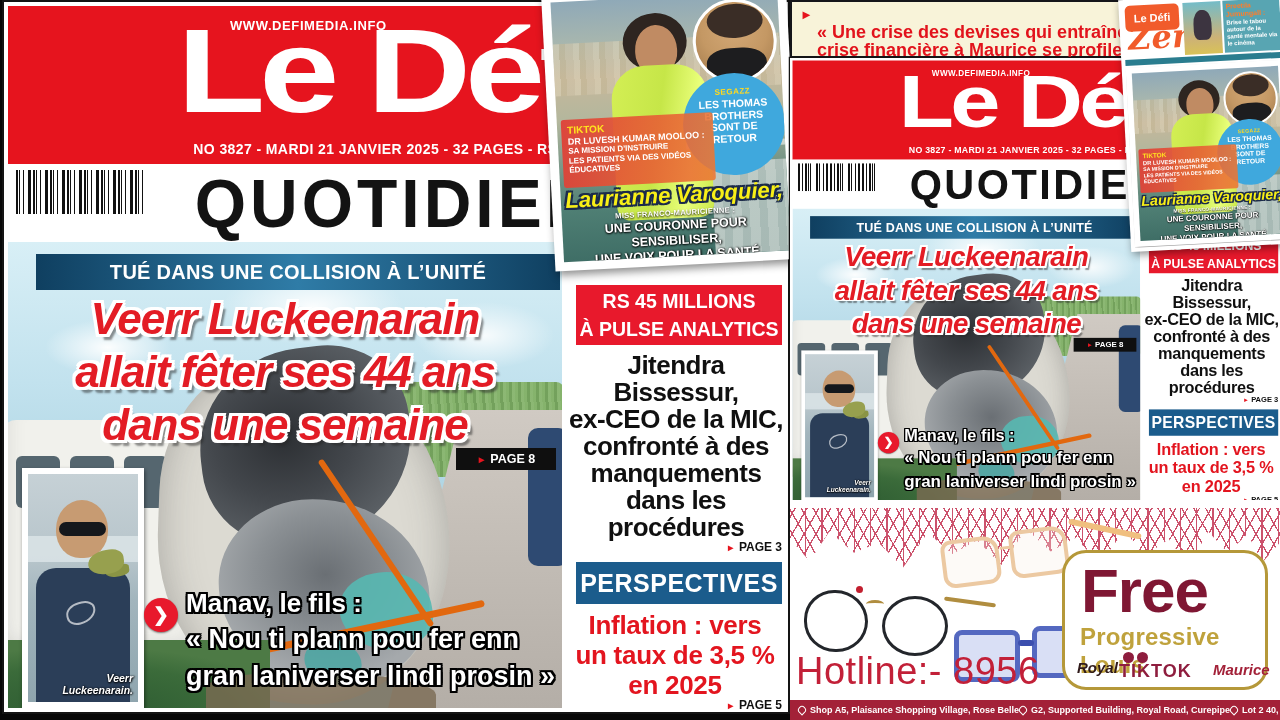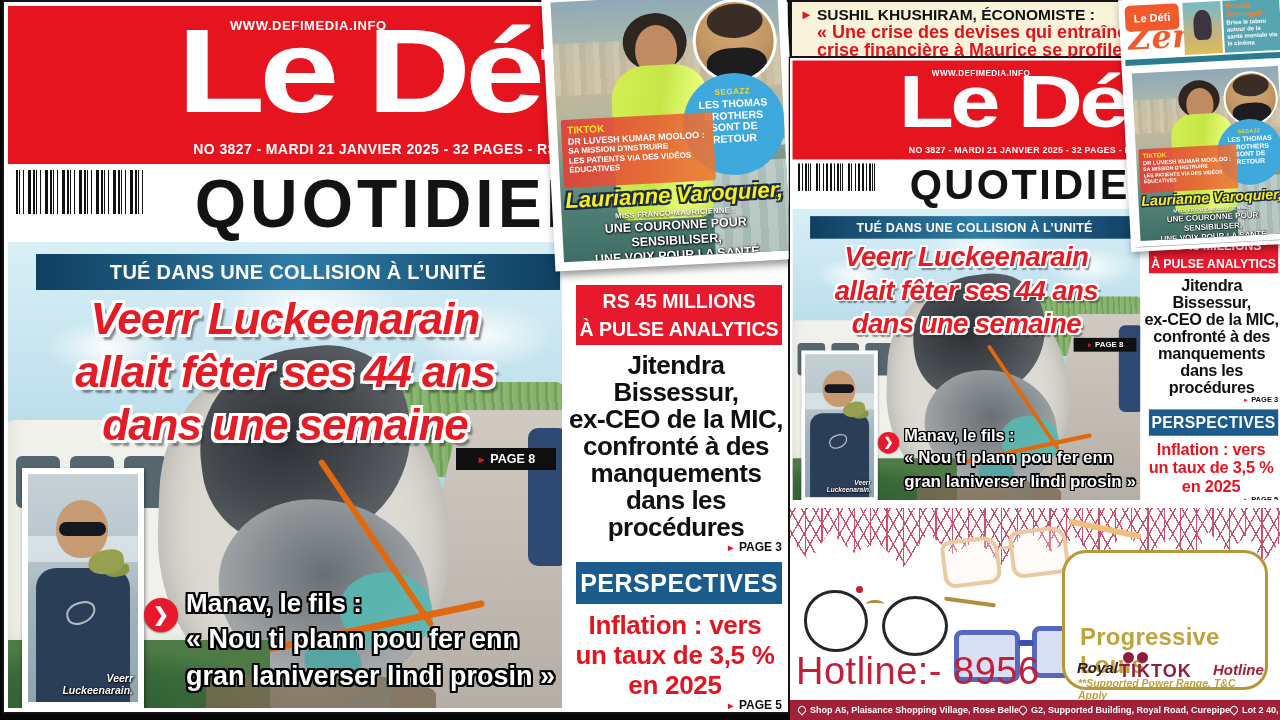--- a/index.html
+++ b/index.html
@@ -270,7 +270,6 @@
 
   <div class="tstrip">
     <div class="tarrow">►</div>
-    <div class="tname">SUSHIL KHUSHIRAM, ÉCONOMISTE :</div>
     <div class="tq" style="top:21px;">« Une crise des devises qui entraînera une</div>
     <div class="tq" style="top:39px;">crise financière à Maurice se profile »</div>
     <div class="tp6"><span class="arrow">►</span> <span>PAGE 6</span></div>

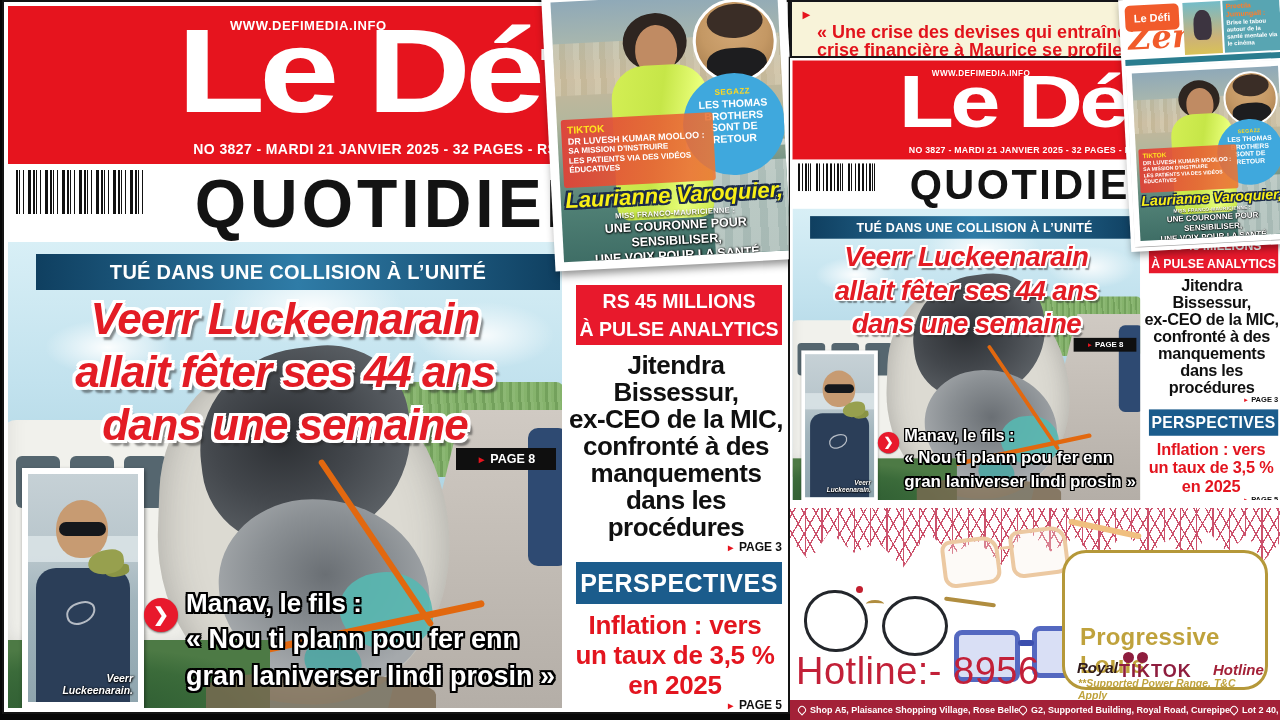--- a/index.html
+++ b/index.html
@@ -435,6 +435,7 @@
     <div class="lens" style="left:290px;top:118px;width:60px;height:6px;background:#191c22;transform:rotate(-4deg);border-radius:3px;"></div>
 
     <div class="freebox">
+      <div class="free">Free</div>
       <div class="prog">Progressive Louis</div>
       <div class="withrow">
         <span class="with">Royal</span>

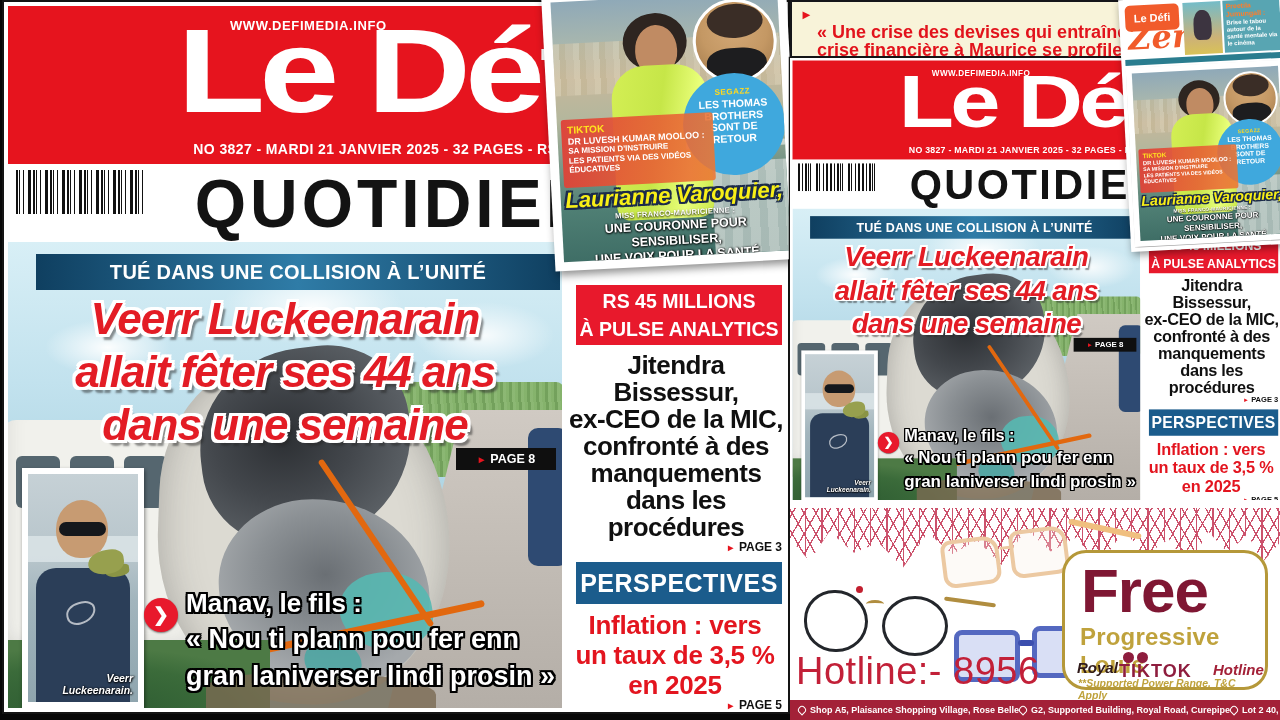--- a/index.html
+++ b/index.html
@@ -442,7 +442,7 @@
         <span class="sgl1"></span>
         <span class="sgl2"></span>
         <span class="siniman">TIKTOK</span>
-        <span class="frames">Hotline</span>
+        <span class="frames">Maurice</span>
       </div>
       <div class="terms">**Supported Power Range. T&amp;C Apply</div>
     </div>

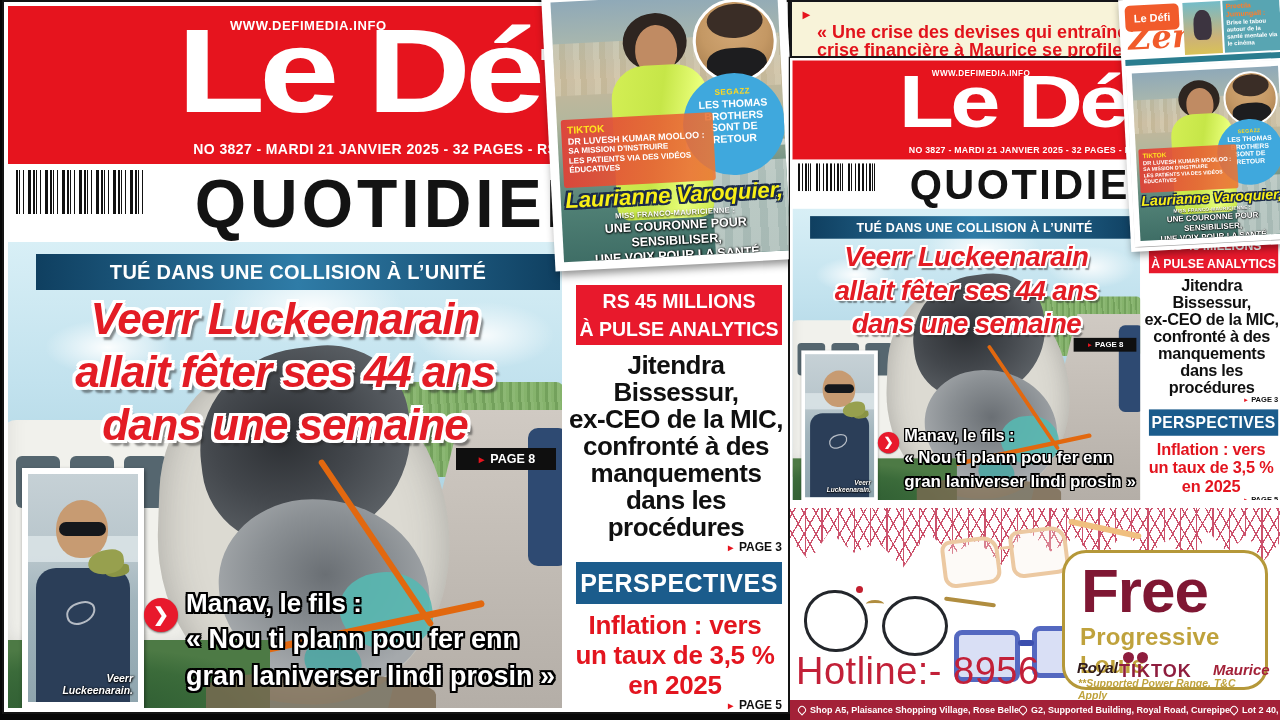--- a/index.html
+++ b/index.html
@@ -444,7 +444,6 @@
         <span class="siniman">TIKTOK</span>
         <span class="frames">Maurice</span>
       </div>
-      <div class="terms">**Supported Power Range. T&amp;C Apply</div>
     </div>
     <div class="hotline">Hotline:- 8956</div>
   </div>

